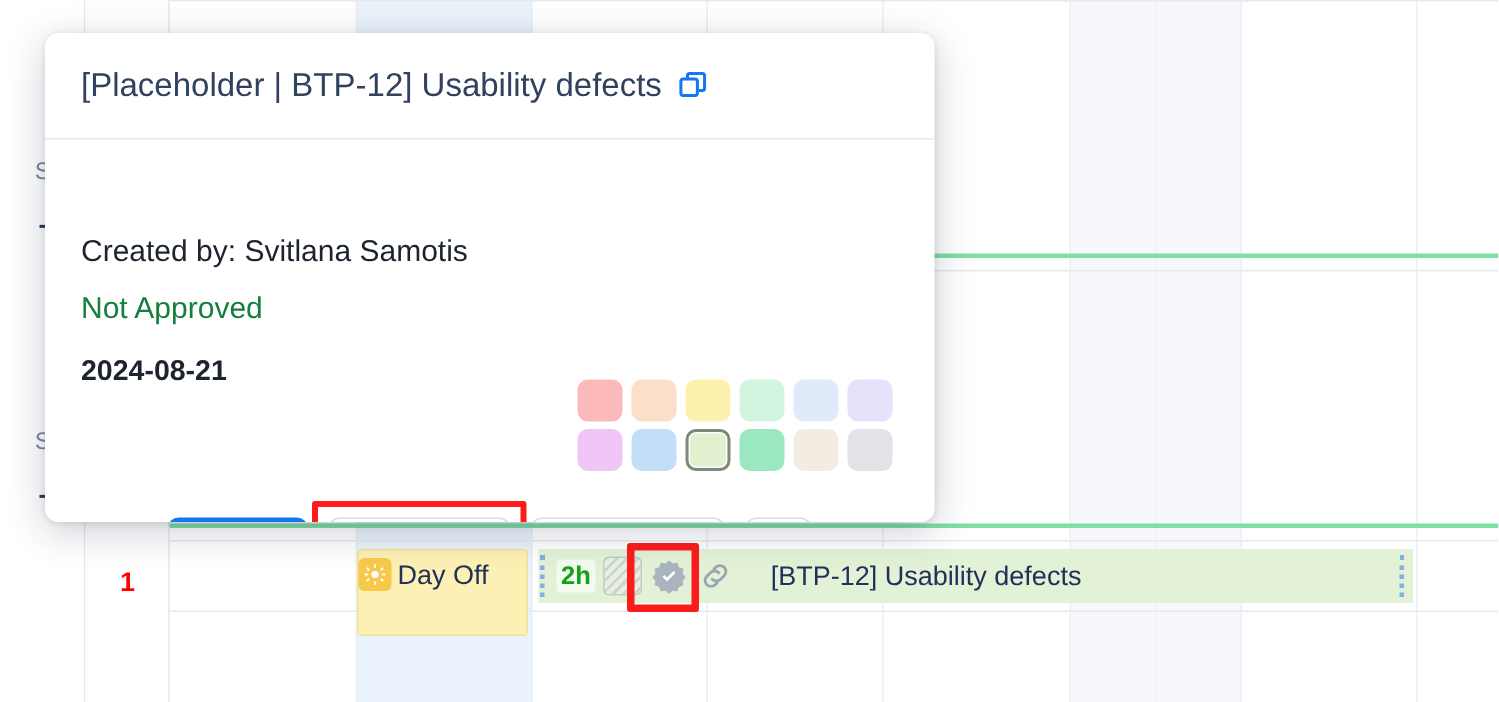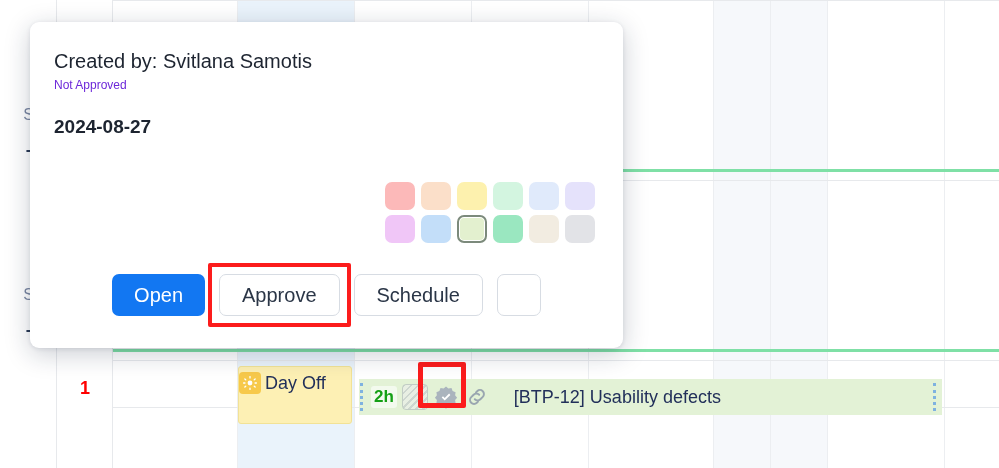--- a/index.html
+++ b/index.html
@@ -411,6 +411,15 @@
 
 <div id="detail-modal">
 
+  <div id="modal-header">
+    <span id="modal-title">[Placeholder | BTP-12] Usability defects</span>
+    <span style="display:inline-flex;align-items:center;">
+      <svg width="22" height="22" viewBox="0 0 24 24" fill="none" stroke="#1277f2" stroke-width="2.2" stroke-linejoin="round">
+        <rect x="3.2" y="7.2" width="12" height="12" rx="1.8" fill="#ffffff"></rect>
+        <path d="M8 7.2V4.8A1.6 1.6 0 0 1 9.6 3.2h9.2A1.6 1.6 0 0 1 20.4 4.8V14a1.6 1.6 0 0 1-1.6 1.6h-2.4"></path>
+      </svg>
+    </span>
+  </div>
 
   <div id="modal-body">
 

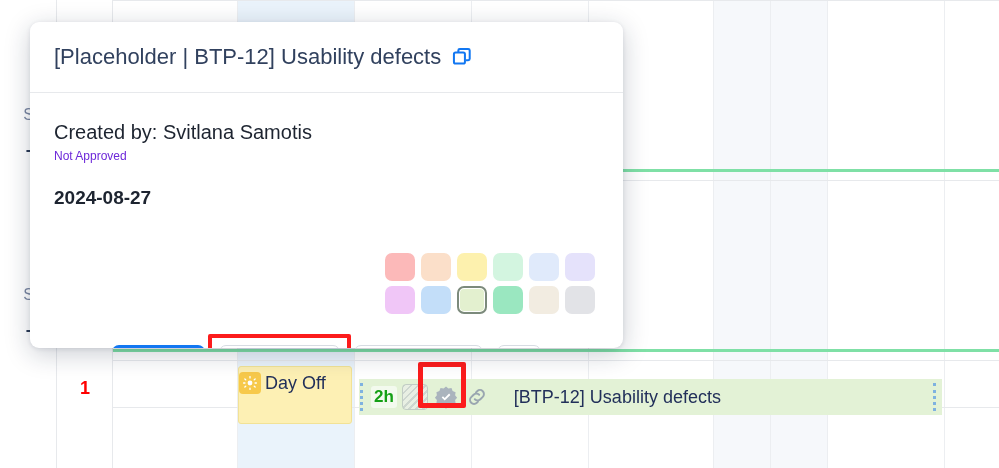--- a/index.html
+++ b/index.html
@@ -222,6 +222,7 @@
     font-size: 20px;
     color: #1d2430;
     line-height: 26px;
+    margin-top: 36px;
   }
   #approval-status {
     font-size: 12px;

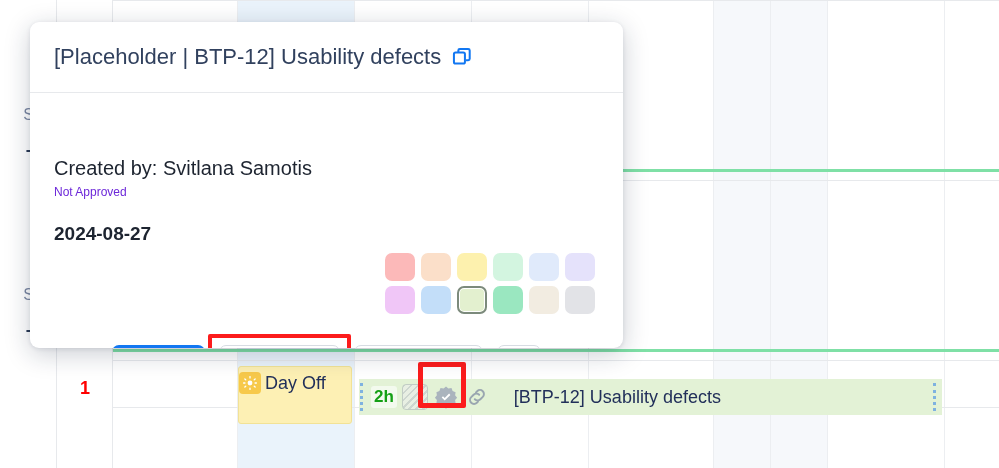--- a/index.html
+++ b/index.html
@@ -225,10 +225,10 @@
     margin-top: 36px;
   }
   #approval-status {
-    font-size: 12px;
-    color: #6d28d9;
+    font-size: 20px;
+    color: #15803d;
     line-height: 22px;
-    margin-top: 0;
+    margin-top: 14px;
   }
   #dates {
     margin-top: 17px;

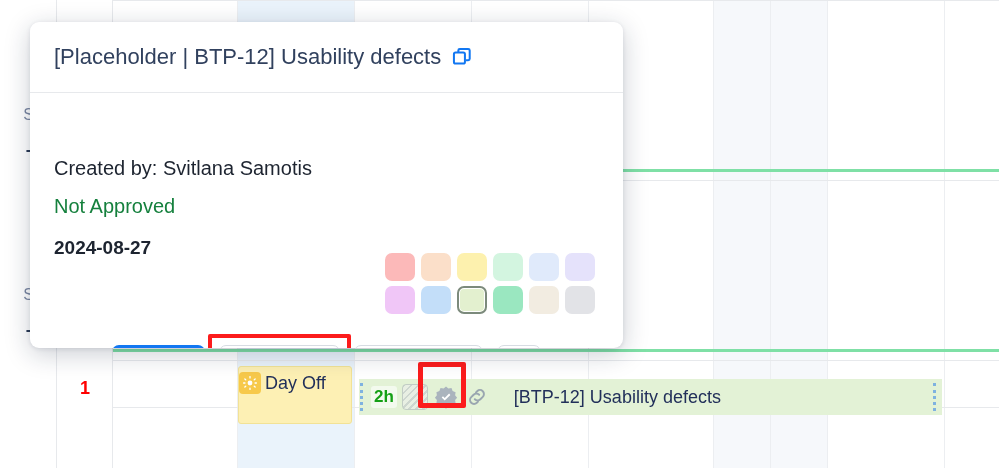--- a/index.html
+++ b/index.html
@@ -429,7 +429,7 @@
 
     <div id="dates">
       <div class="date-row">
-        <span class="date-value">2024-08-27</span>
+        <span class="date-value">2024-08-21</span>
       </div>
     </div>
 

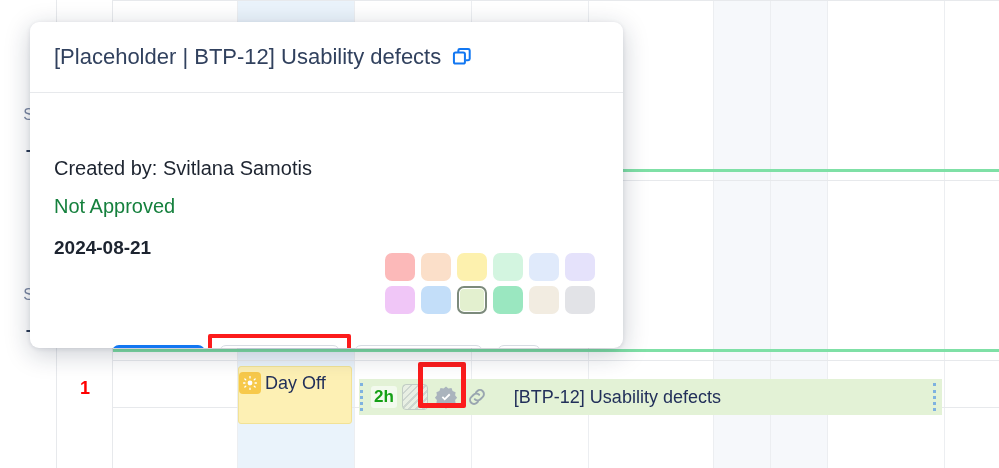--- a/index.html
+++ b/index.html
@@ -133,7 +133,7 @@
   #task-bar {
     position: absolute;
     left: 359px;
-    top: 379px;
+    top: 366px;
     width: 583px;
     height: 36px;
     background: #e3f2d6;

